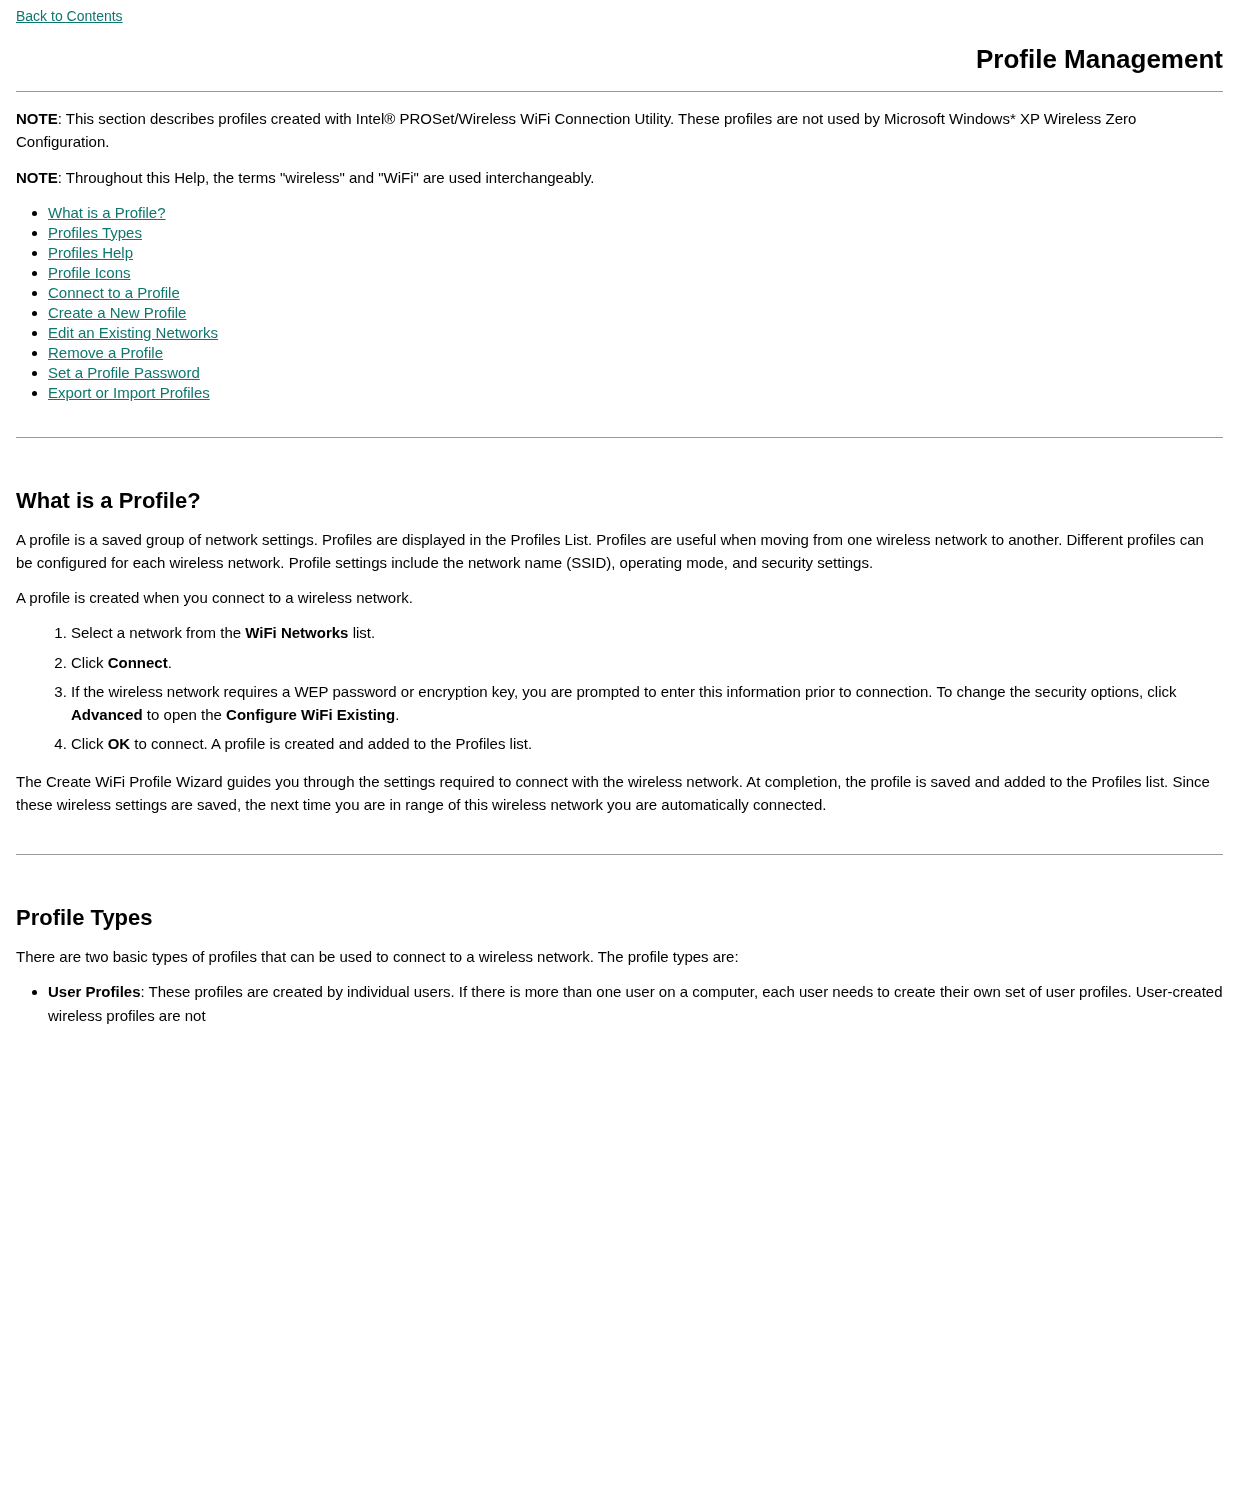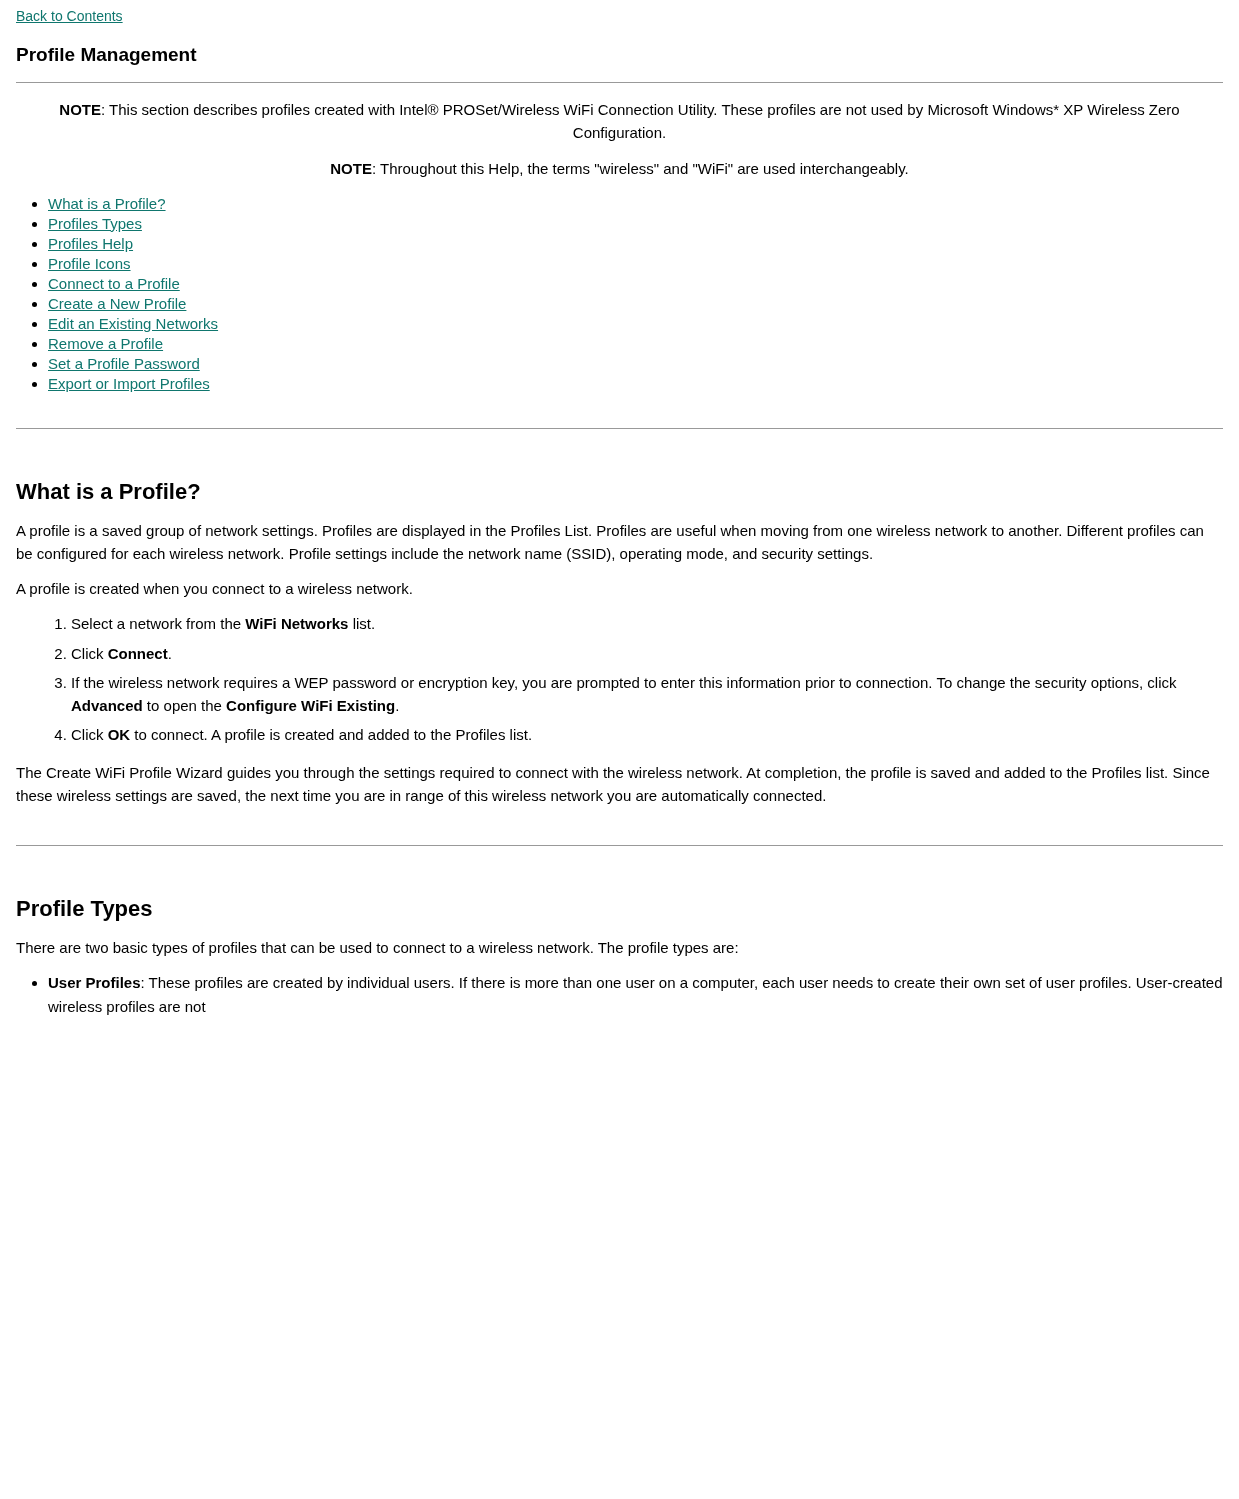--- a/index.html
+++ b/index.html
@@ -29,9 +29,10 @@
     }
 
     .page-title {
-      font-size: 19px;
+      font-size: 26px;
       font-weight: bold;
       margin-bottom: 16px;
+      text-align: right;
     }
 
     hr {

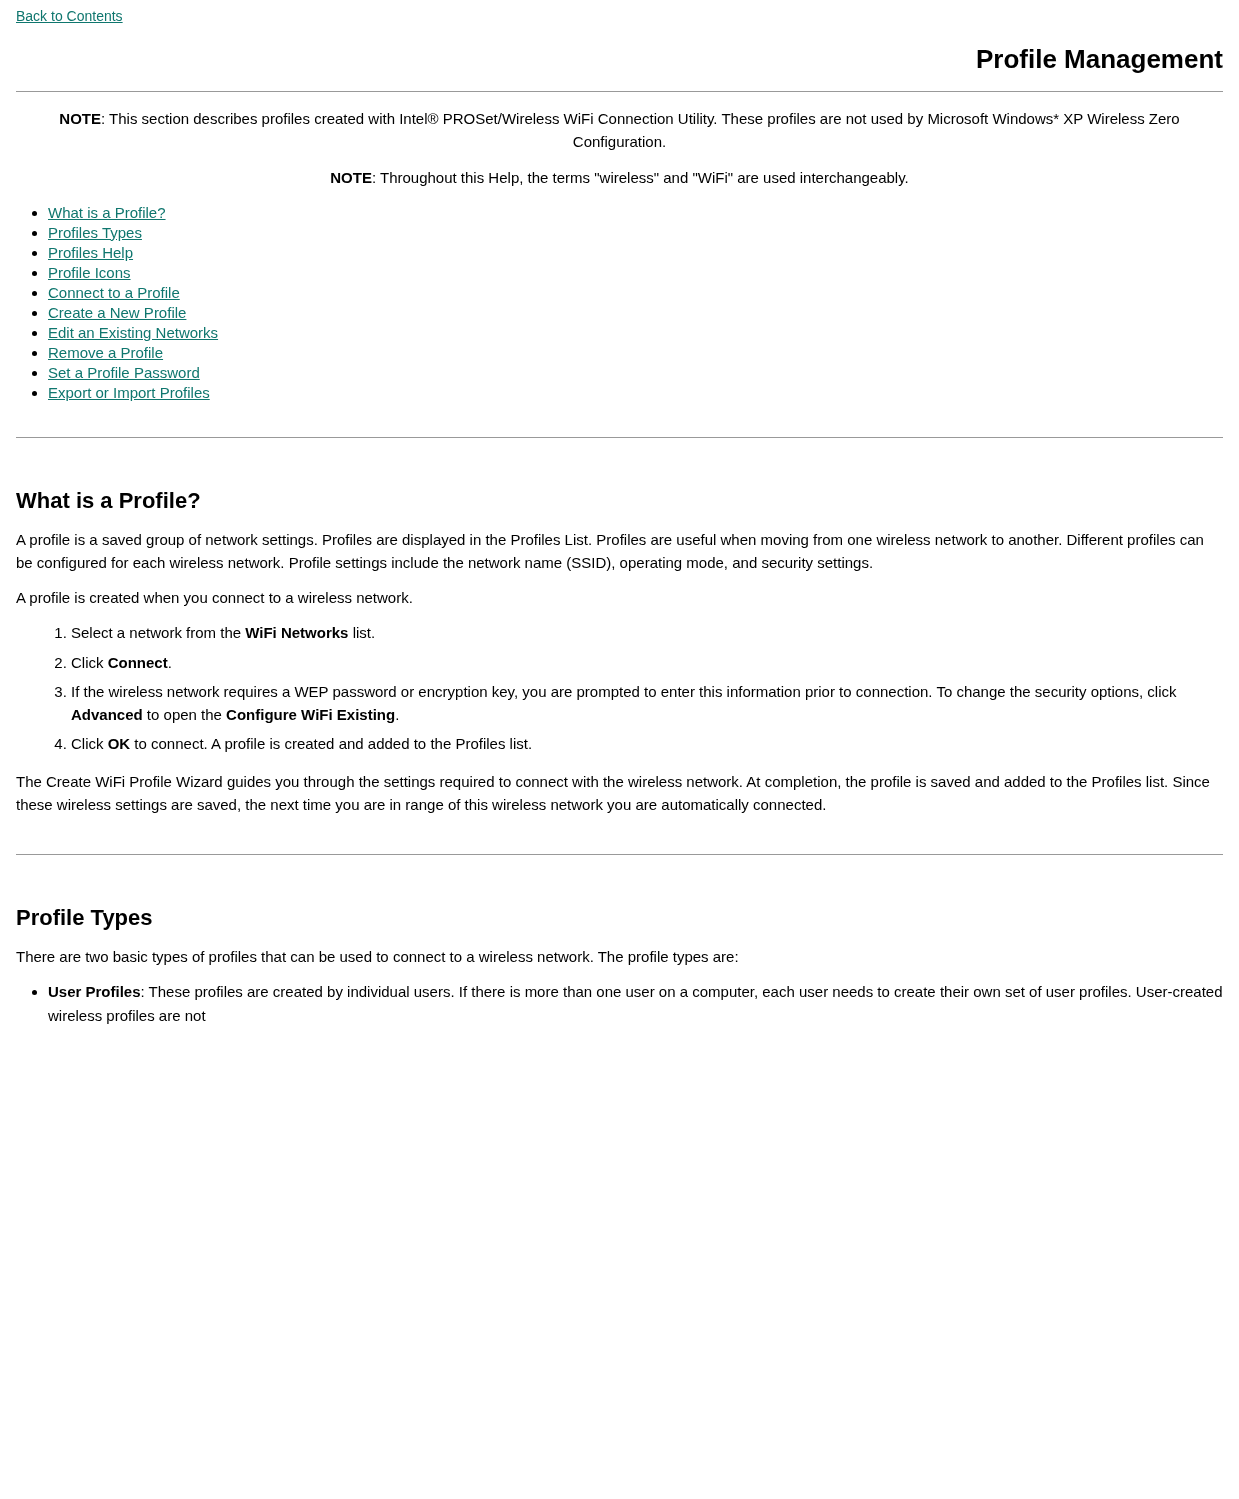--- a/index.html
+++ b/index.html
@@ -44,7 +44,6 @@
     .note-block {
       margin: 14px 0;
       line-height: 1.5;
-      text-align: center;
     }
 
     .note-block strong {

